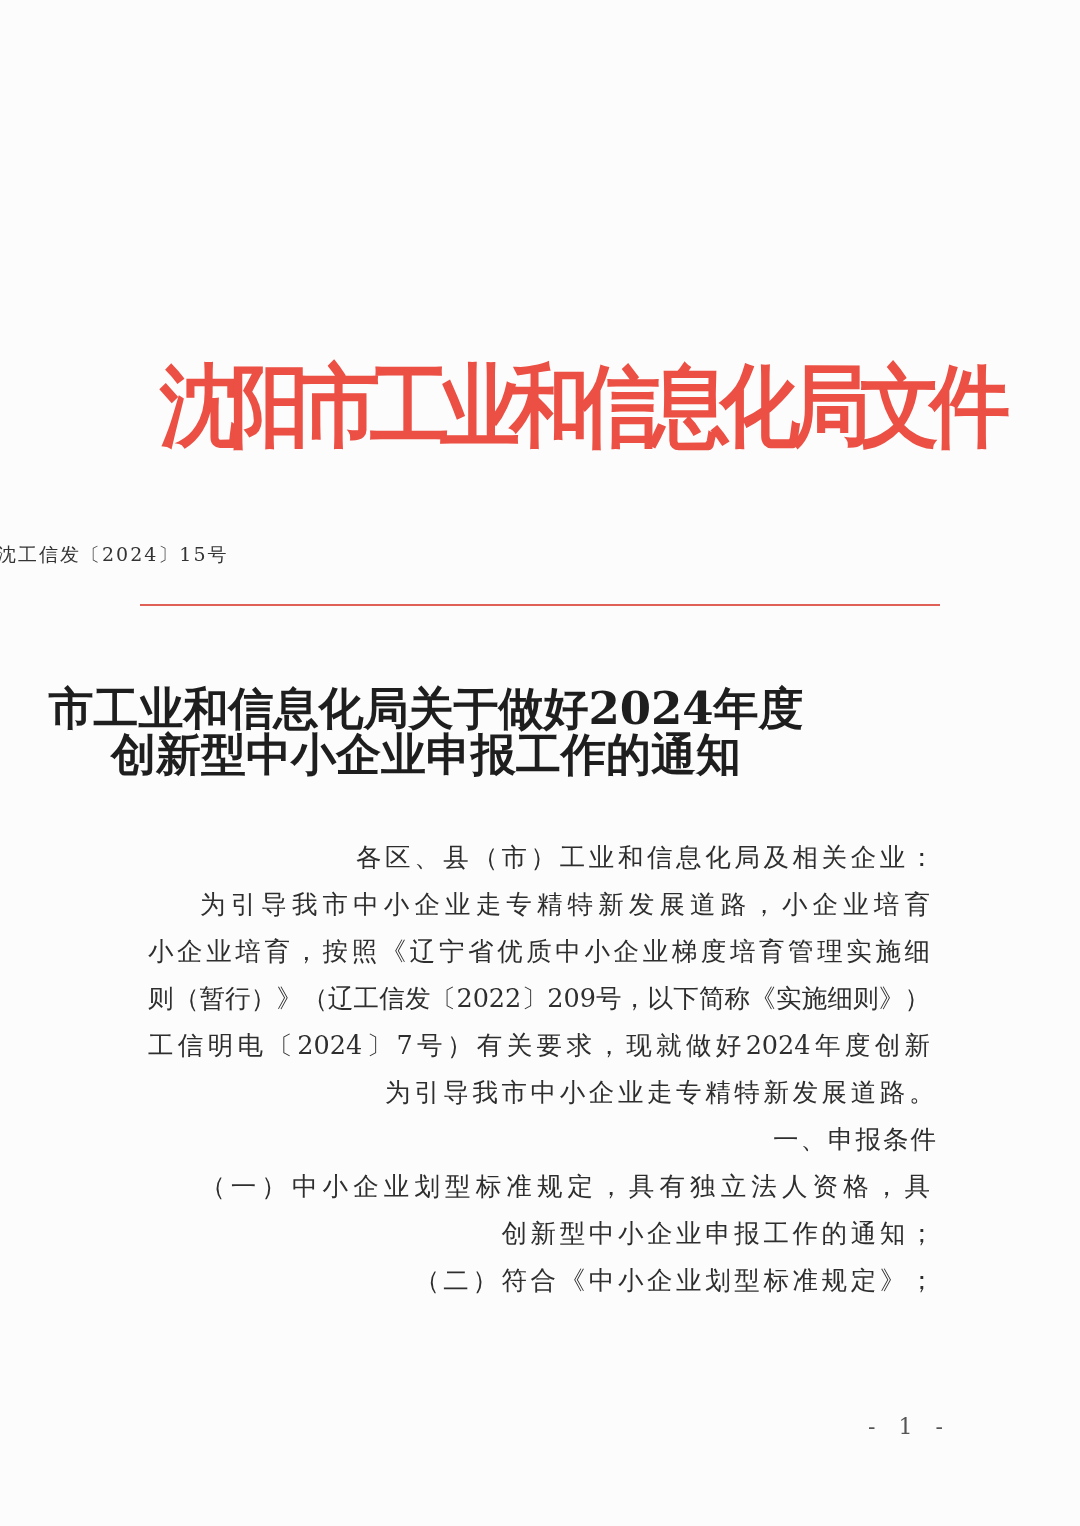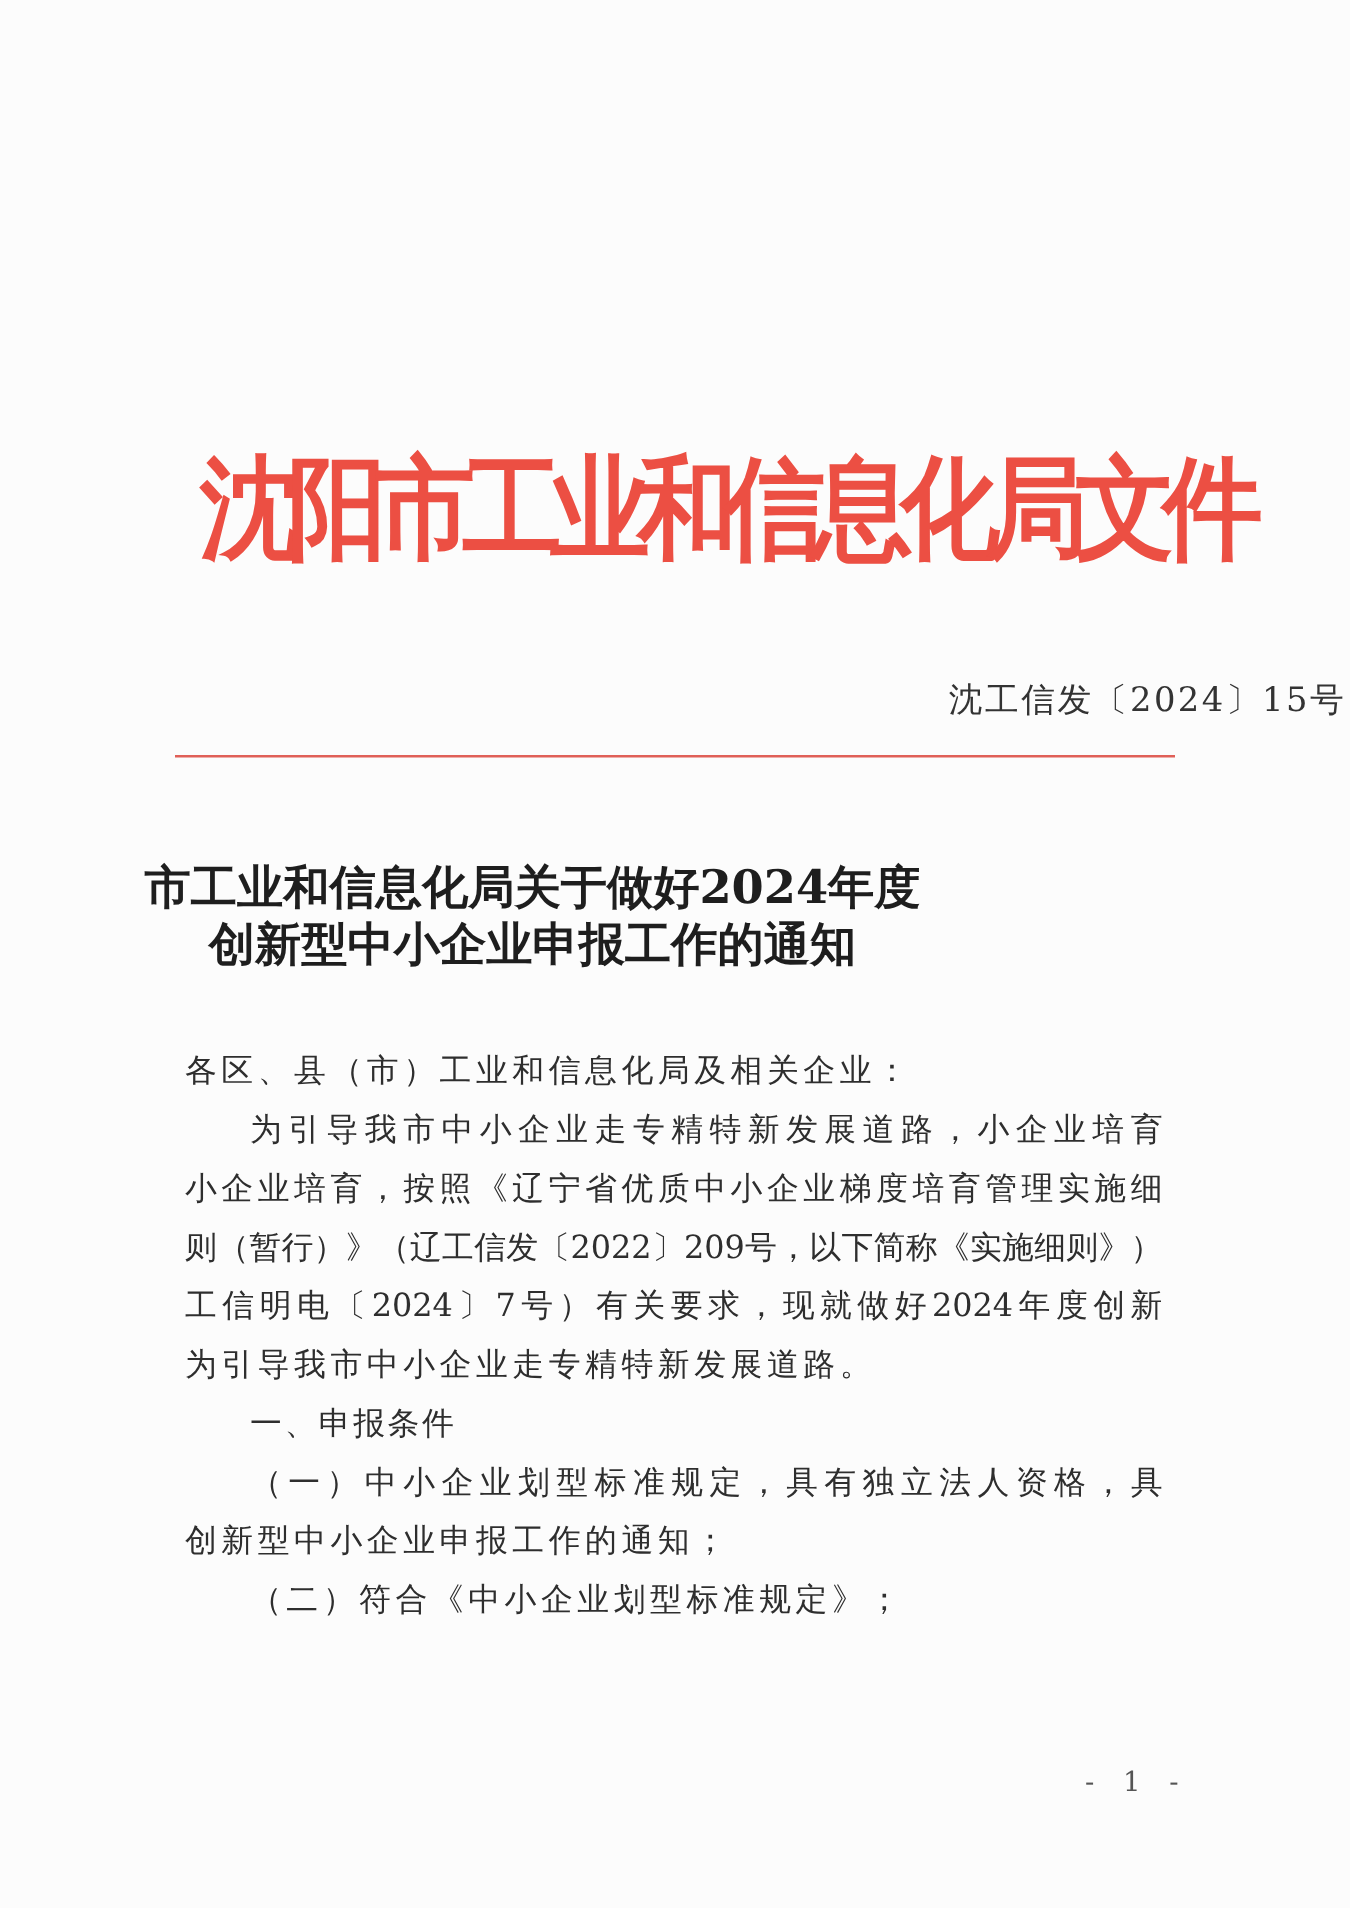--- a/index.html
+++ b/index.html
@@ -48,8 +48,8 @@
       left: 0;
       width: 1080px;
       top: 542px;
-      text-align: right;
-      font-size: 27px;
+      text-align: left;
+      font-size: 19px;
       letter-spacing: 2px;
       color: #333;
       padding-left: 0;

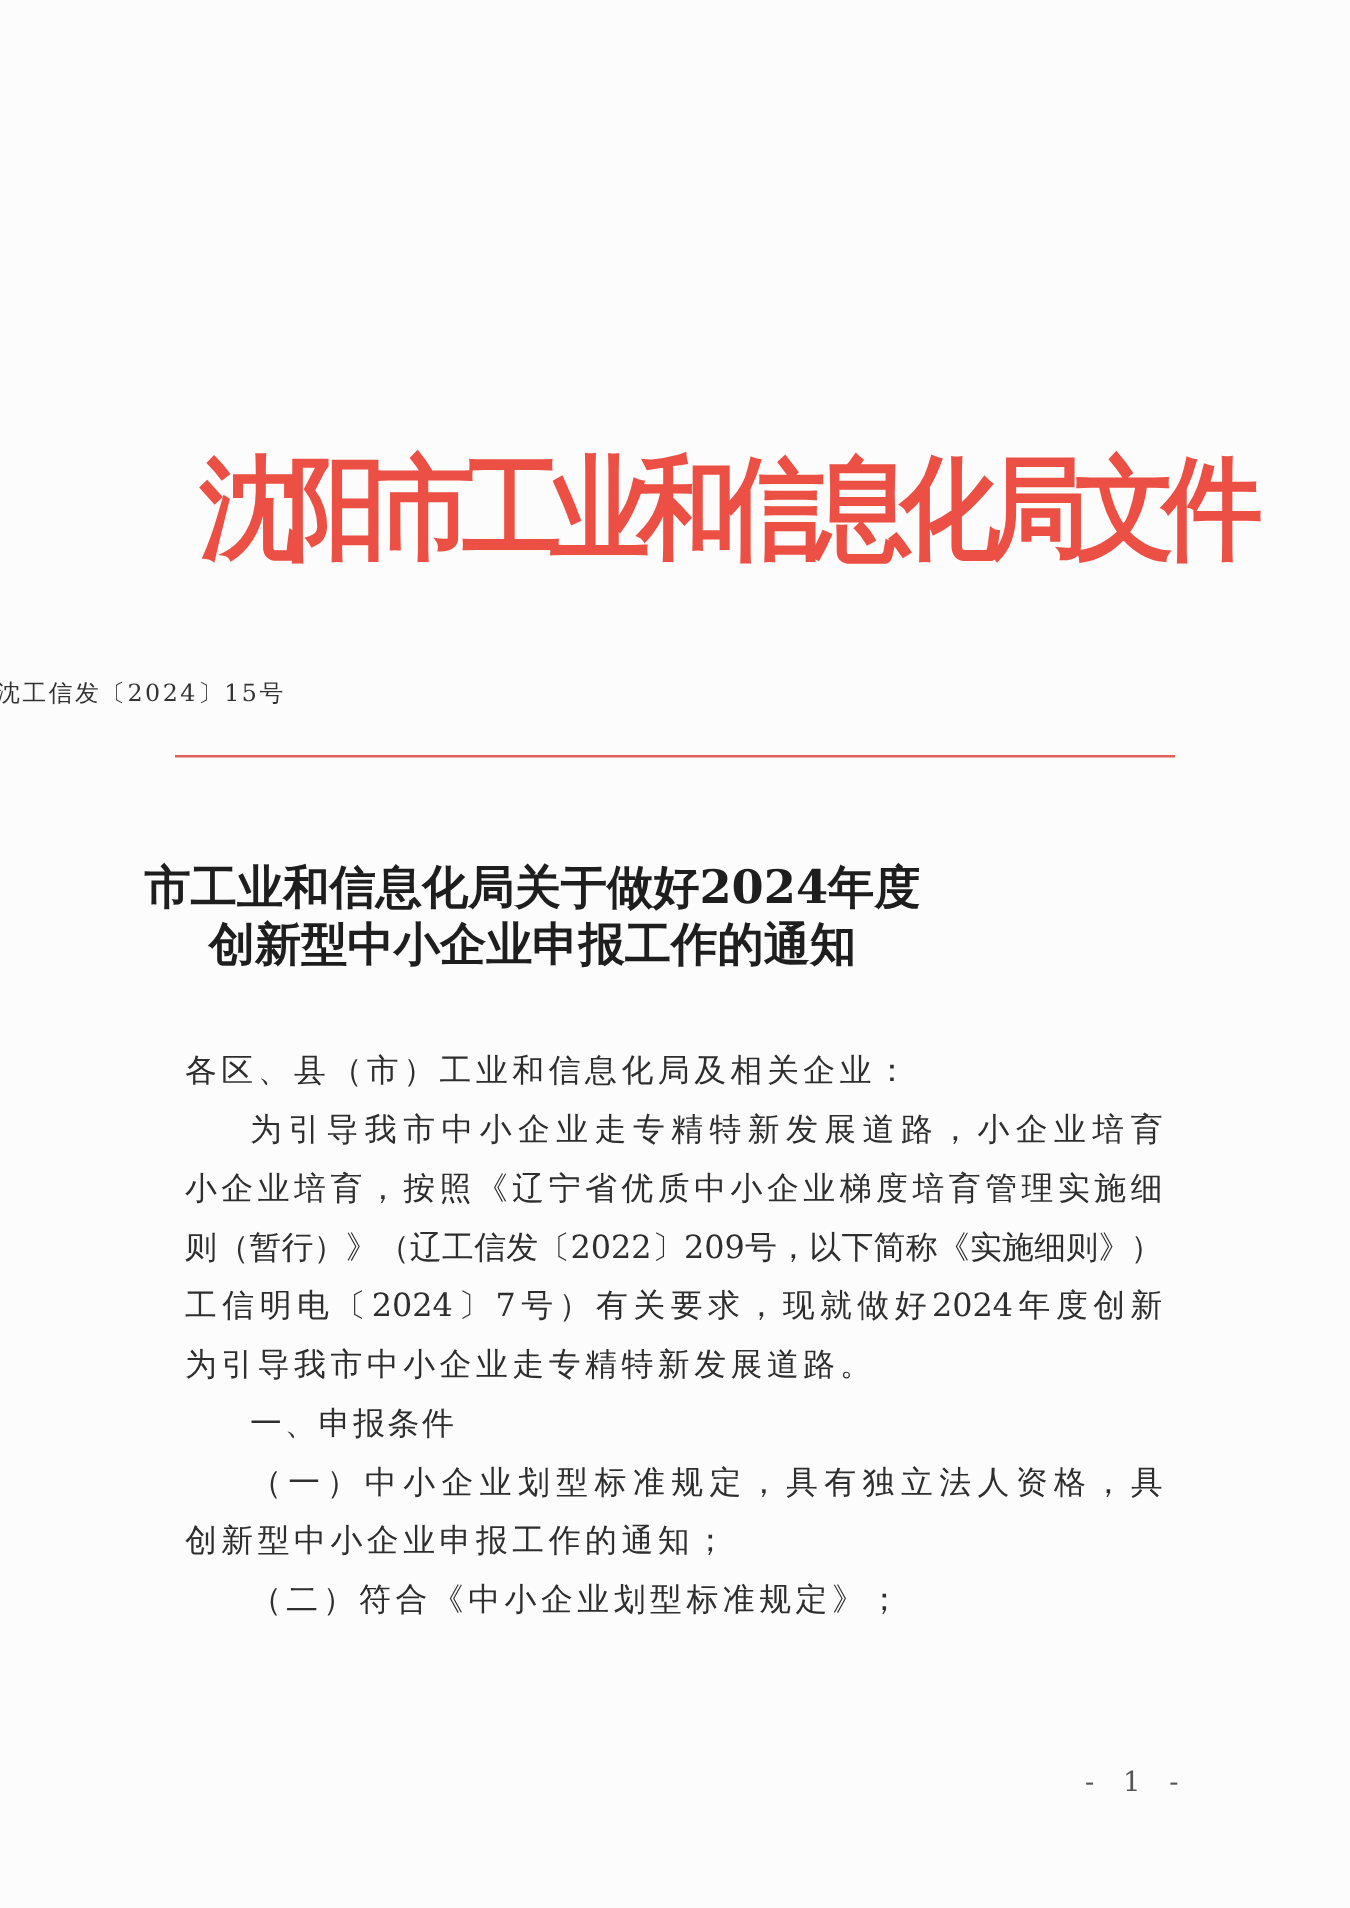--- a/index.html
+++ b/index.html
@@ -72,7 +72,7 @@
       width: 856px;
       top: 686px;
       text-align: center;
-      font-size: 37px;
+      font-size: 45px;
       font-weight: bold;
       line-height: 46px;
       color: #1e1e1e;

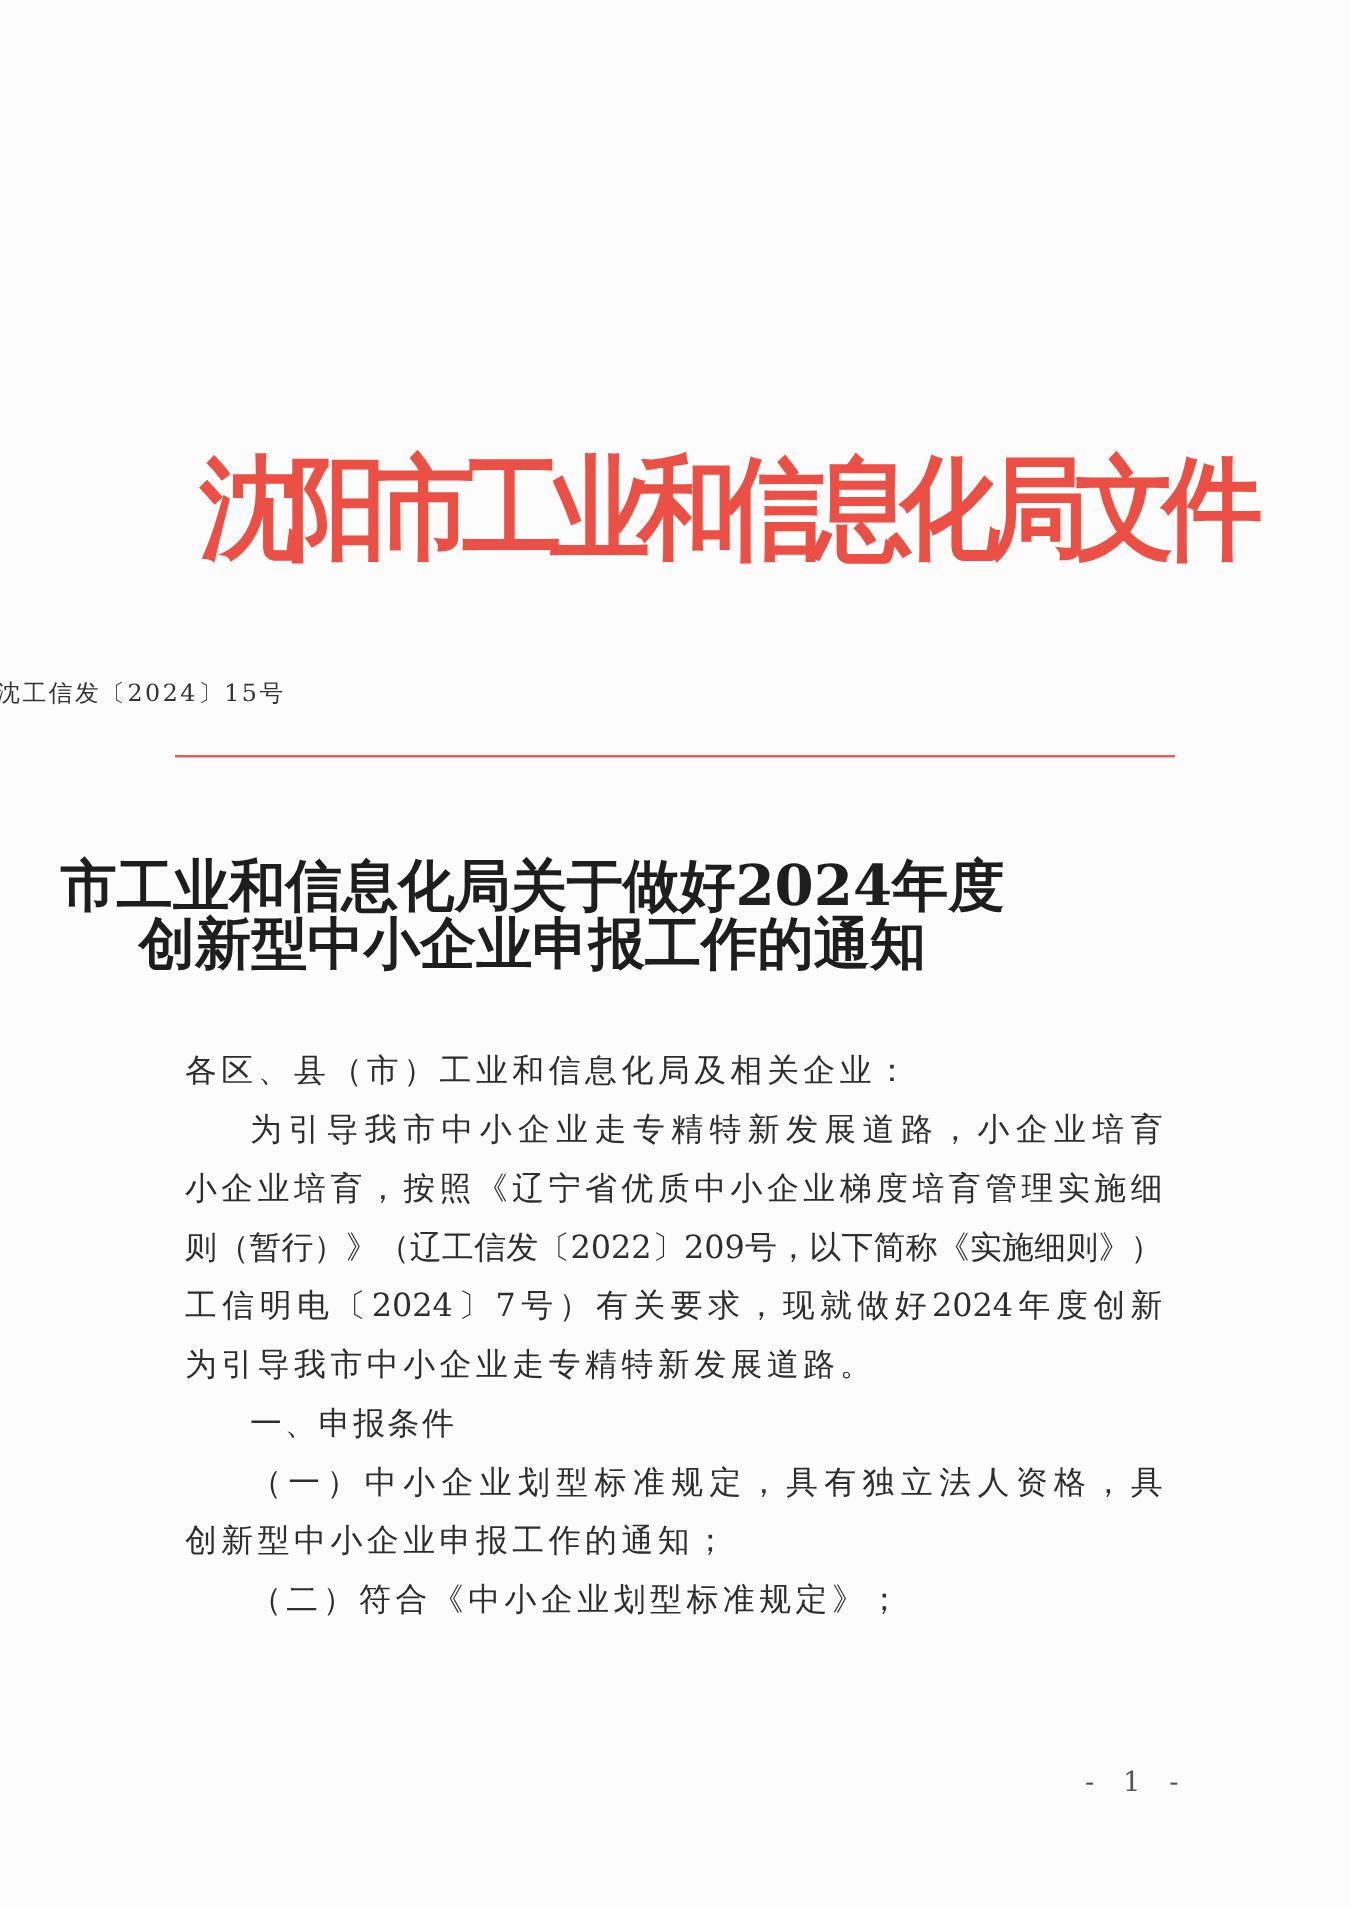--- a/index.html
+++ b/index.html
@@ -94,6 +94,7 @@
       white-space: nowrap;
       height: 47px;
       letter-spacing: 3.6px;
+      text-align: right;
     }
     .line.indent {
       padding-left: 52px;

